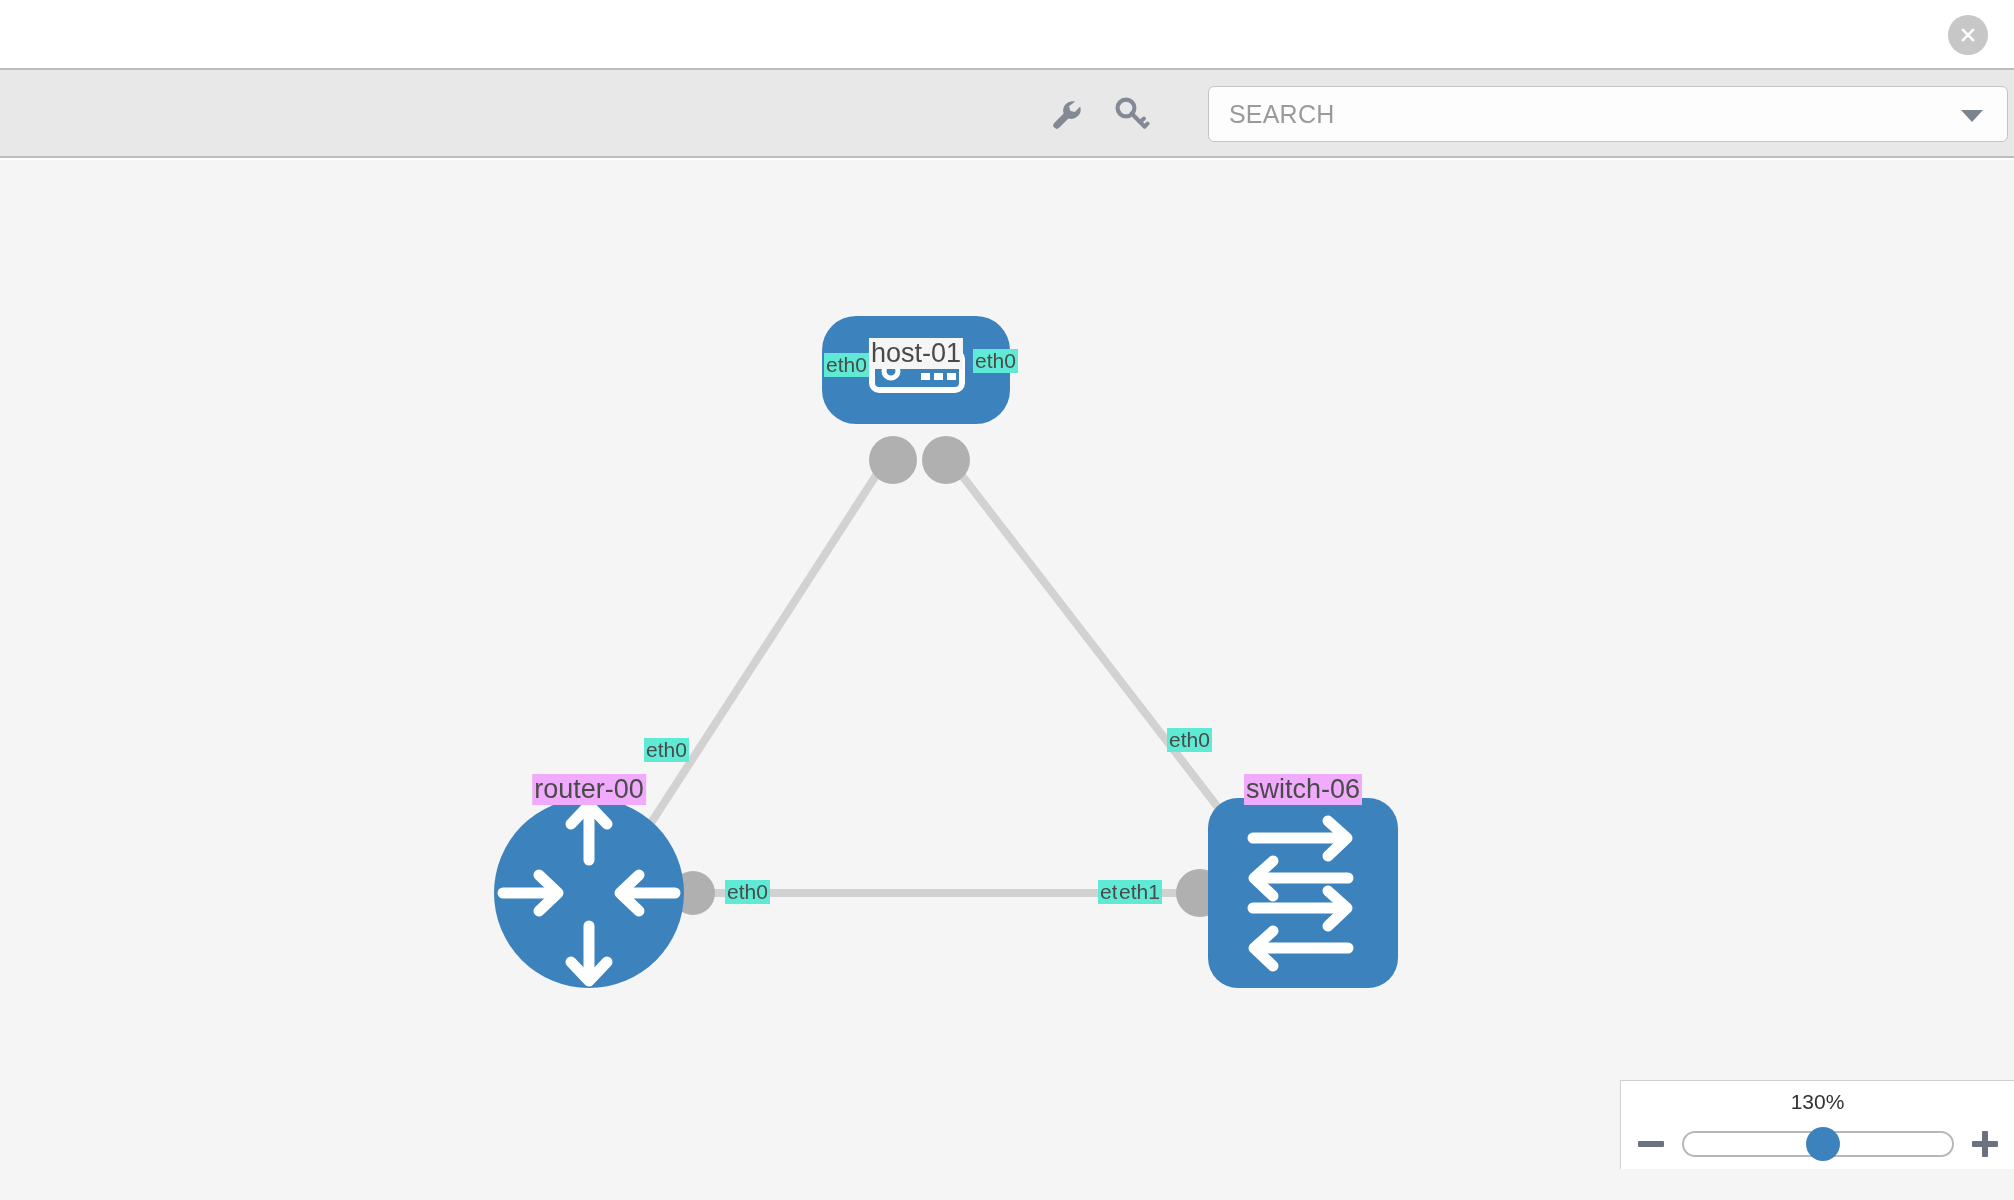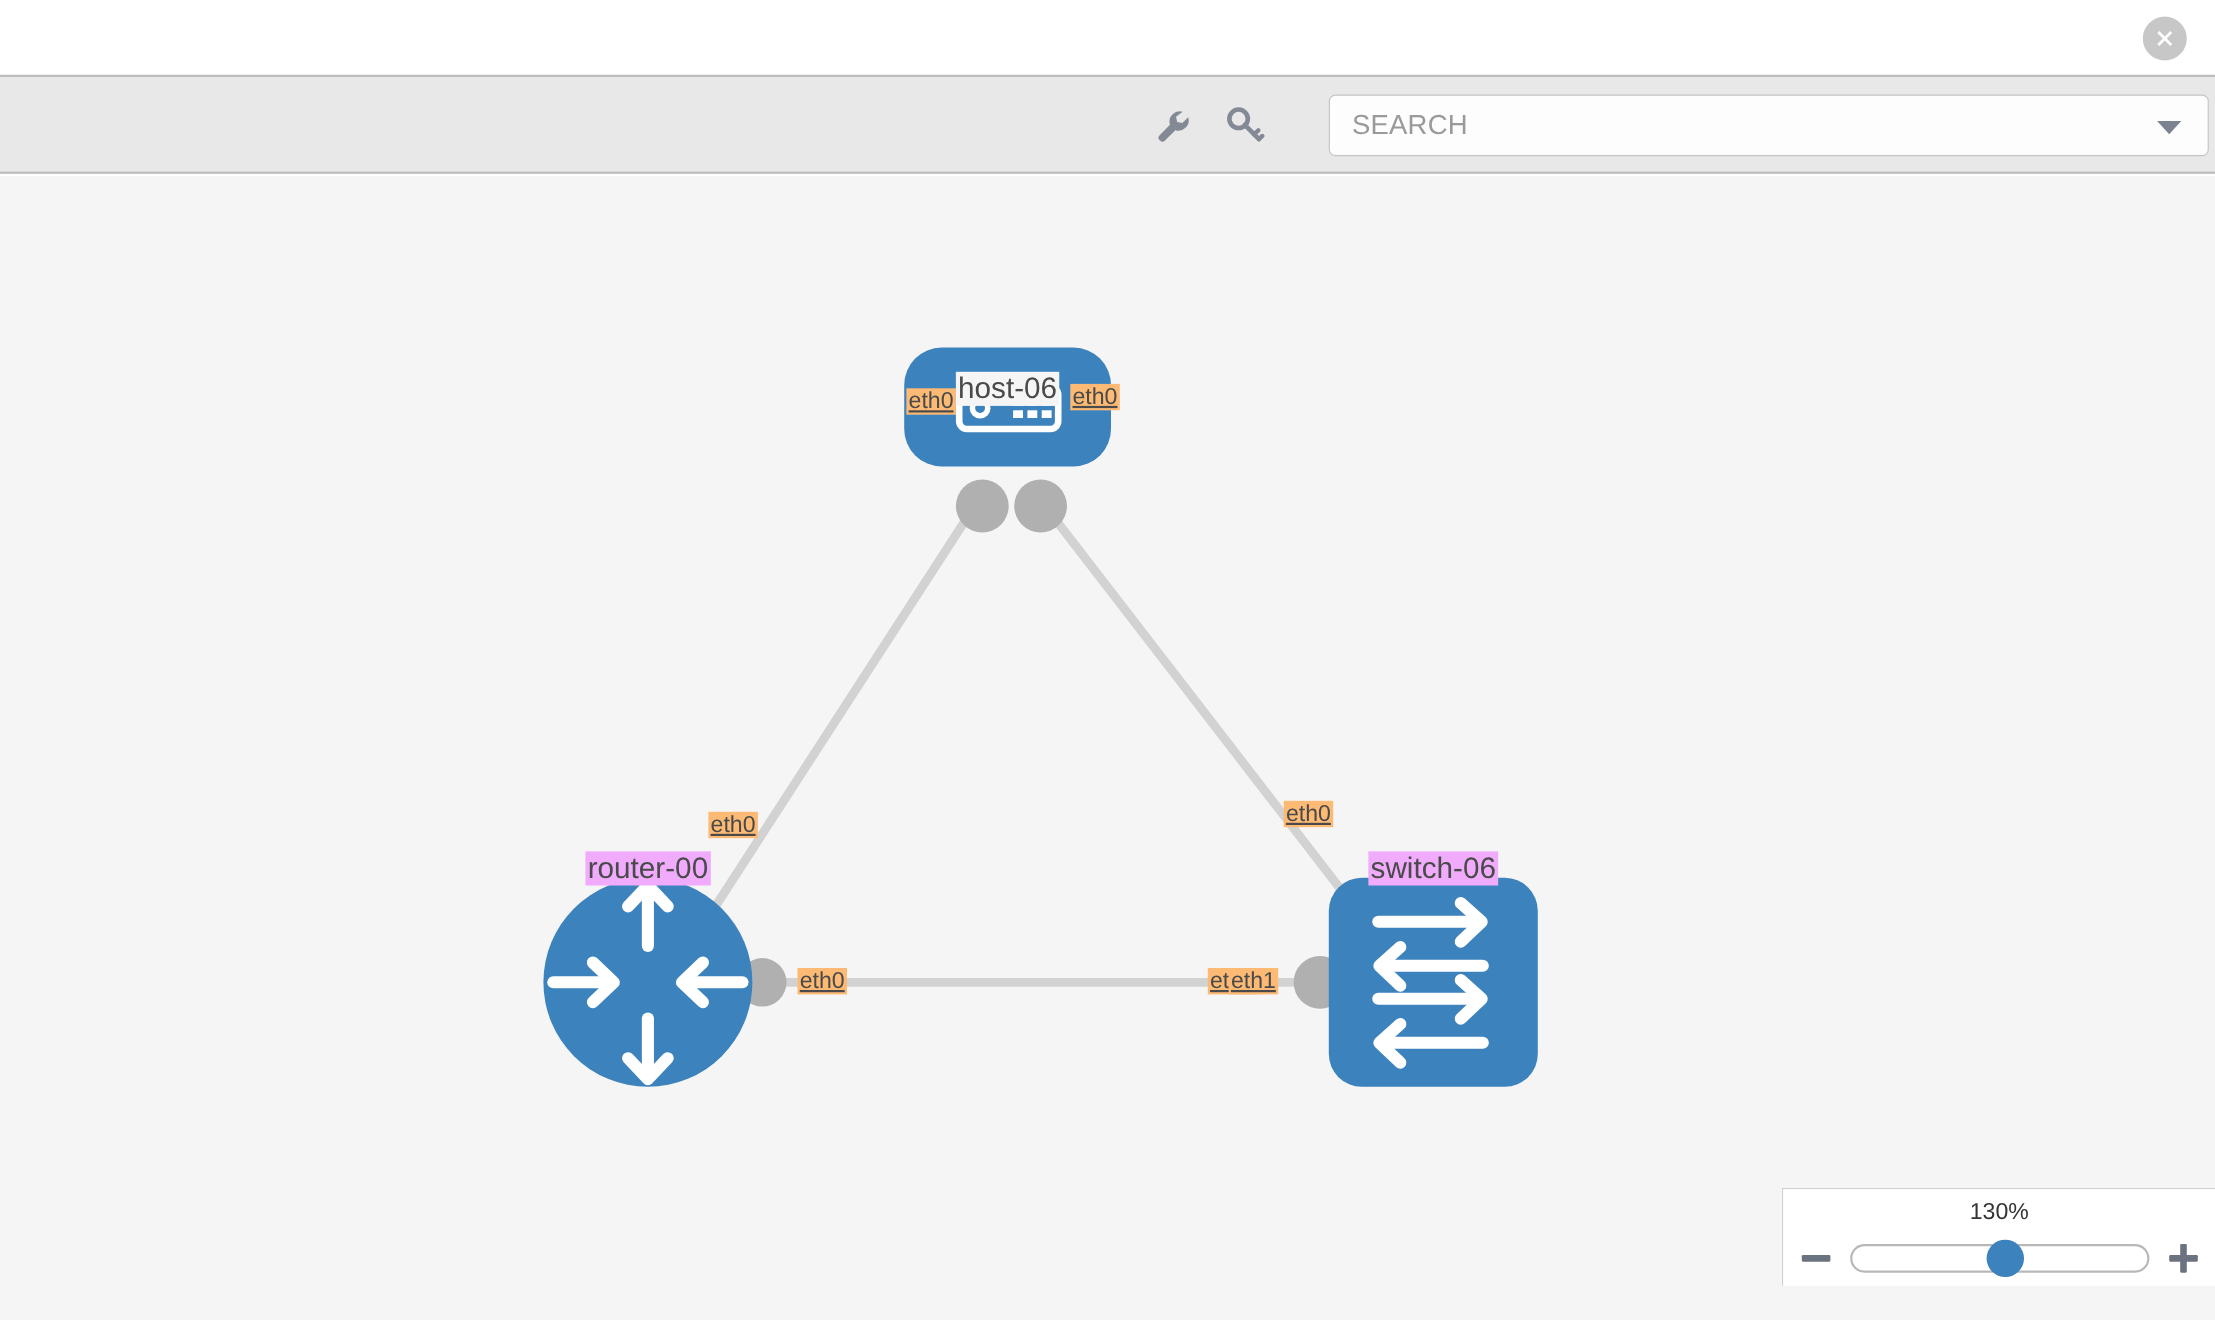--- a/index.html
+++ b/index.html
@@ -115,10 +115,9 @@
     position: absolute;
     font-size: 21px;
     color: #4a4a4a;
-    background: #fdba74;
+    background: #5eead4;
     padding: 0 2px;
     white-space: nowrap;
-    text-decoration: underline;
   }
 
   

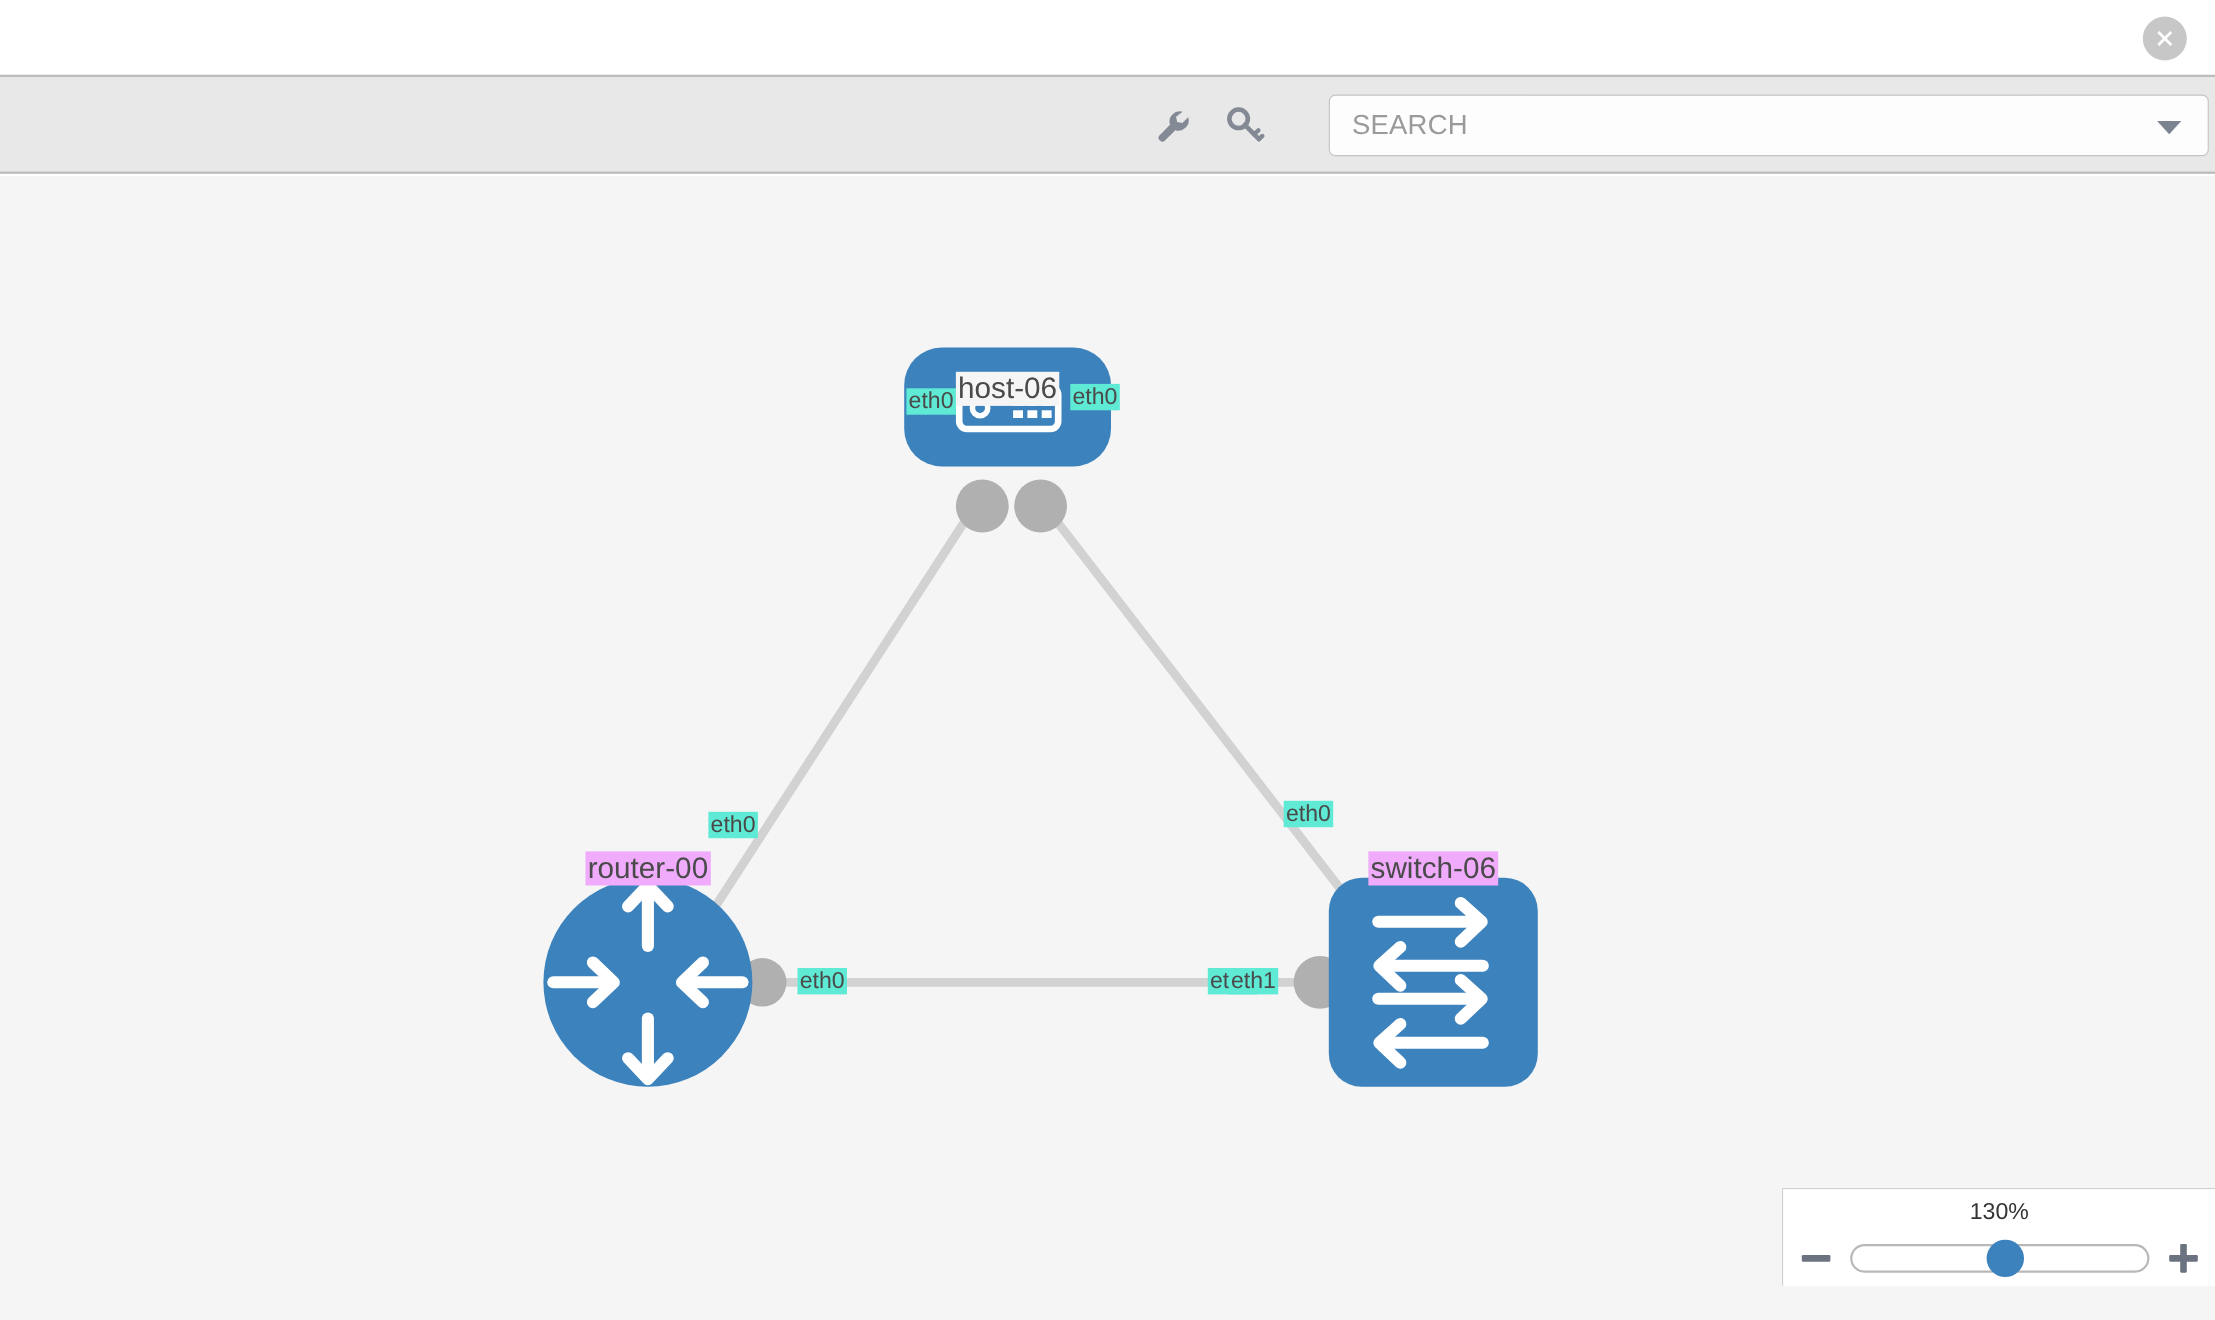--- a/index.html
+++ b/index.html
@@ -277,7 +277,7 @@
     <div class="edge-label" style="left:1098px; top:720px;">eth0</div>
     <div class="edge-label" style="left:1117px; top:720px;">eth1</div>
 
-    <div class="node-label" style="left:916px; top:178px; background:#f5f5f5;">host-06</div>
+    <div class="node-label" style="left:916px; top:178px; background:#f5f5f5;">host-01</div>
     <div class="node-label" style="left:589px; top:614px;">router-00</div>
     <div class="node-label" style="left:1303px; top:614px;">switch-06</div>
   </div>

